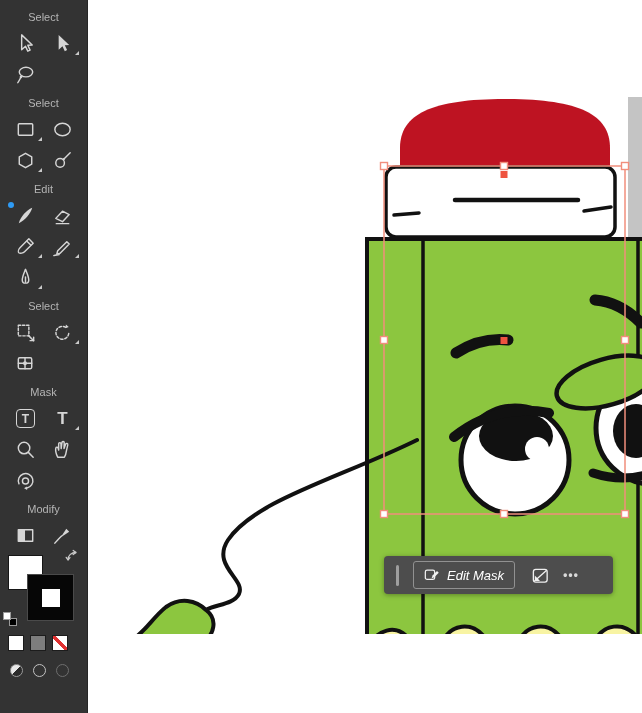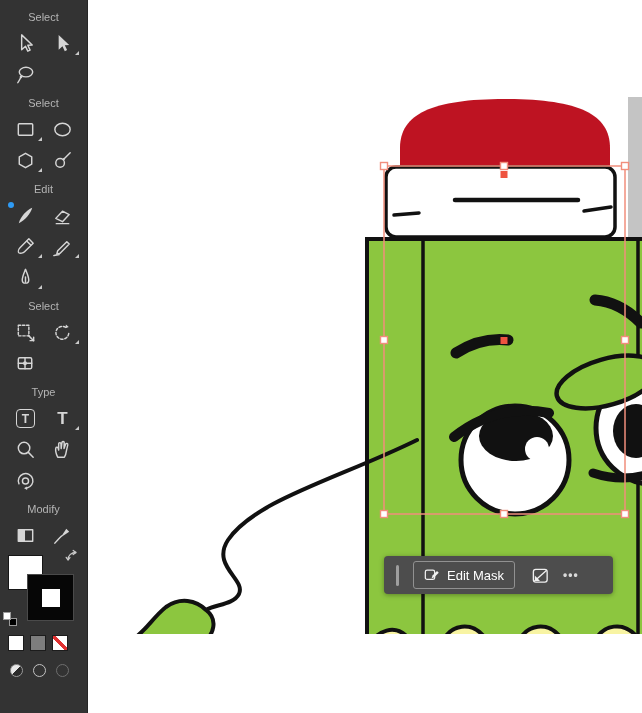--- a/index.html
+++ b/index.html
@@ -287,7 +287,7 @@
     </div>
   </div>
 
-  <div class="slabel">Type</div>
+  <div class="slabel">Mask</div>
   <div class="trow">
     <div class="tool">
       <span class="tbox">T</span>

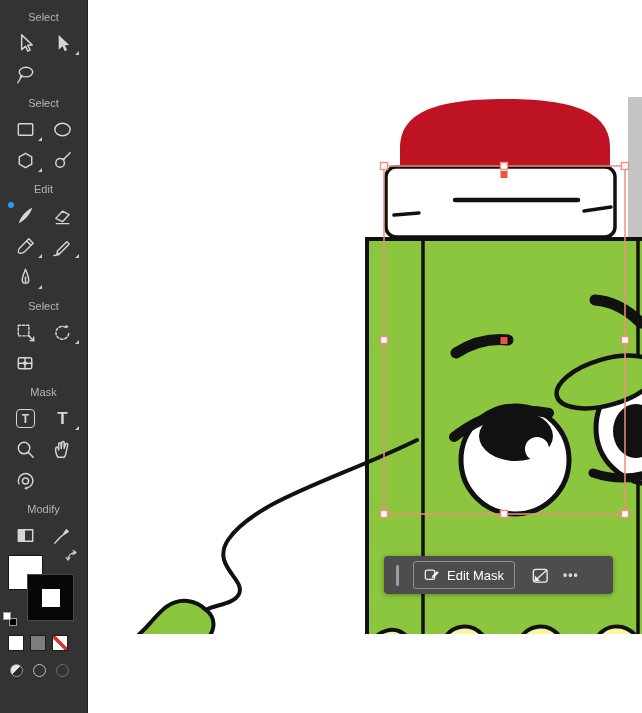--- a/index.html
+++ b/index.html
@@ -74,7 +74,7 @@
   .c-dim  { border:1.5px solid #6e6e6e; }
 
   
-  .stage { position:absolute; left:88px; top:0; width:554px; height:634px; background:#ffffff; overflow:hidden; }
+  .stage { position:absolute; left:88px; top:0; width:554px; height:634px; background:#ffffff; overflow:hidden;font-style:italic; }
   .art { position:absolute; left:0; top:0; }
 
   

